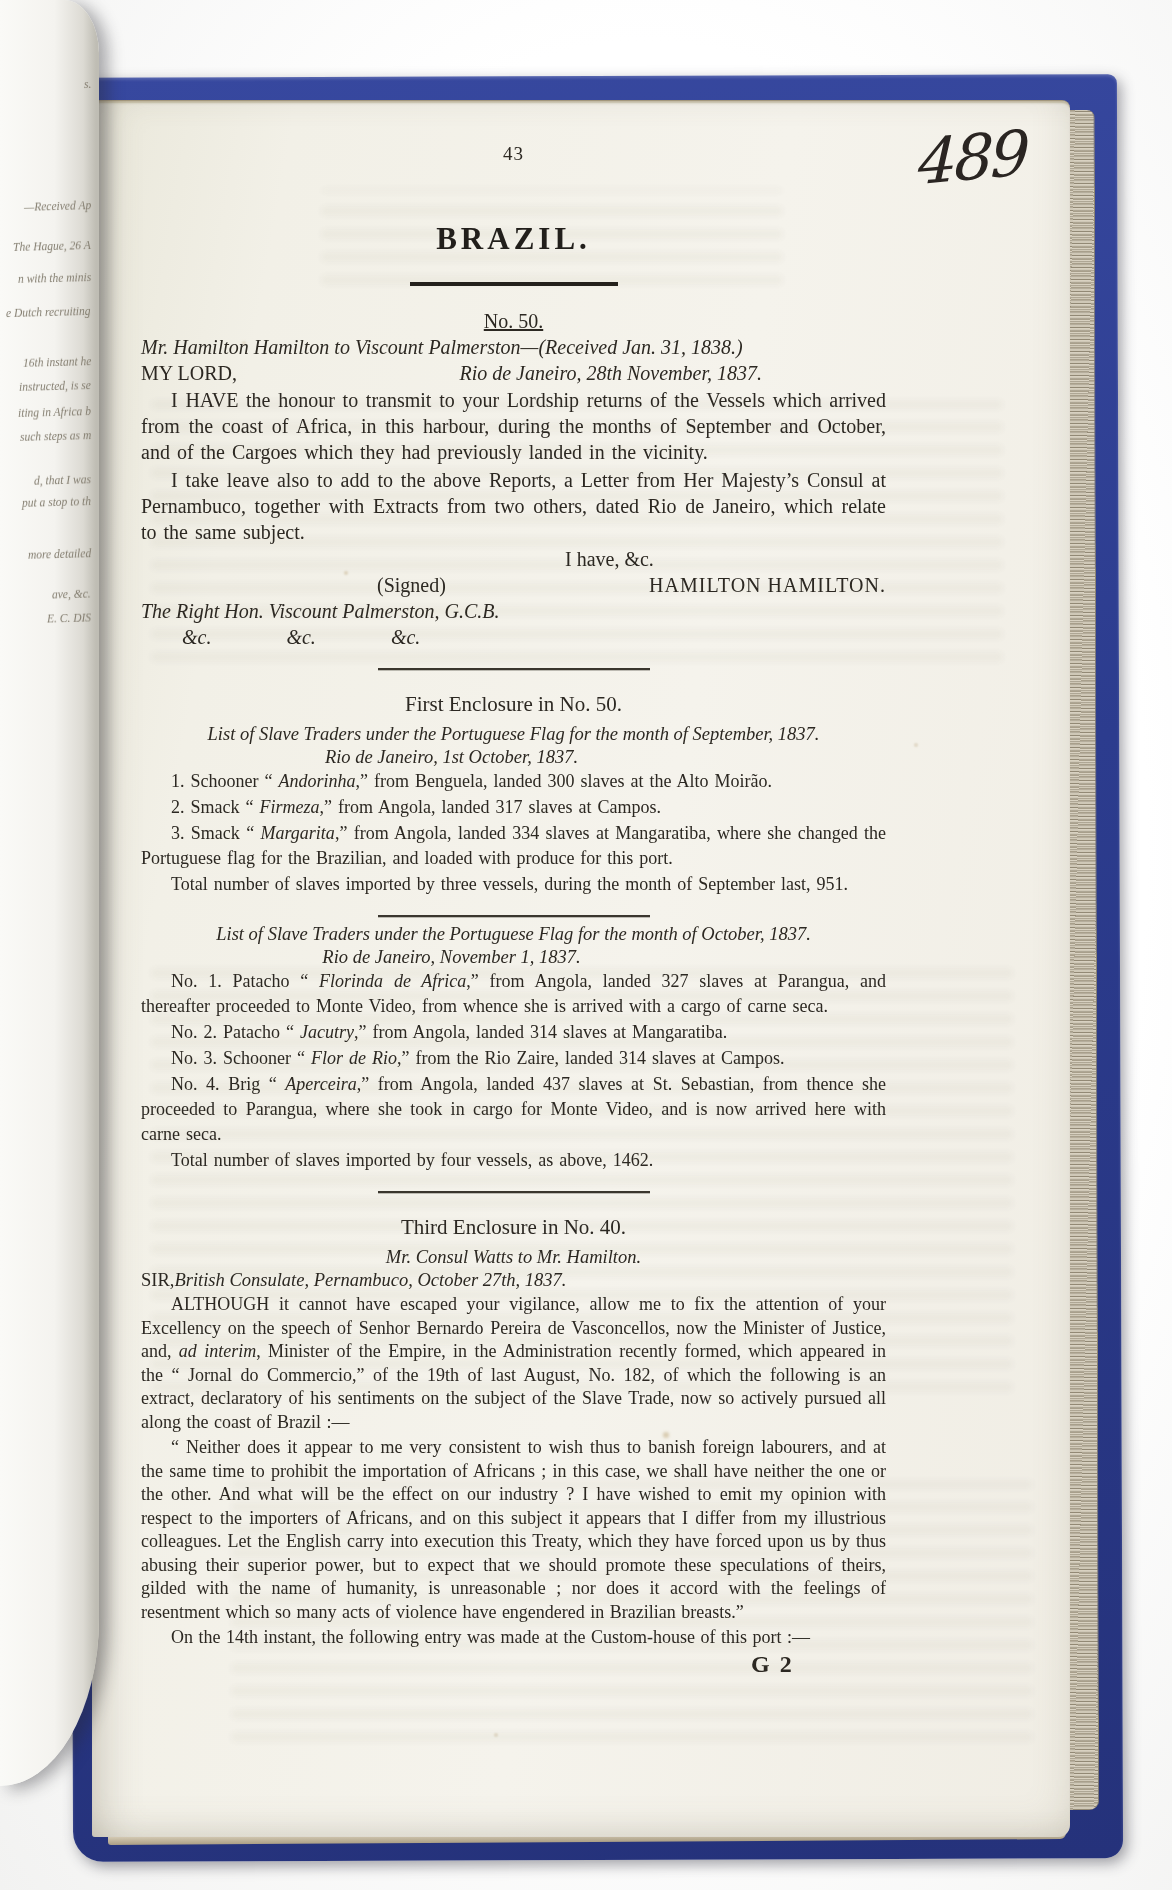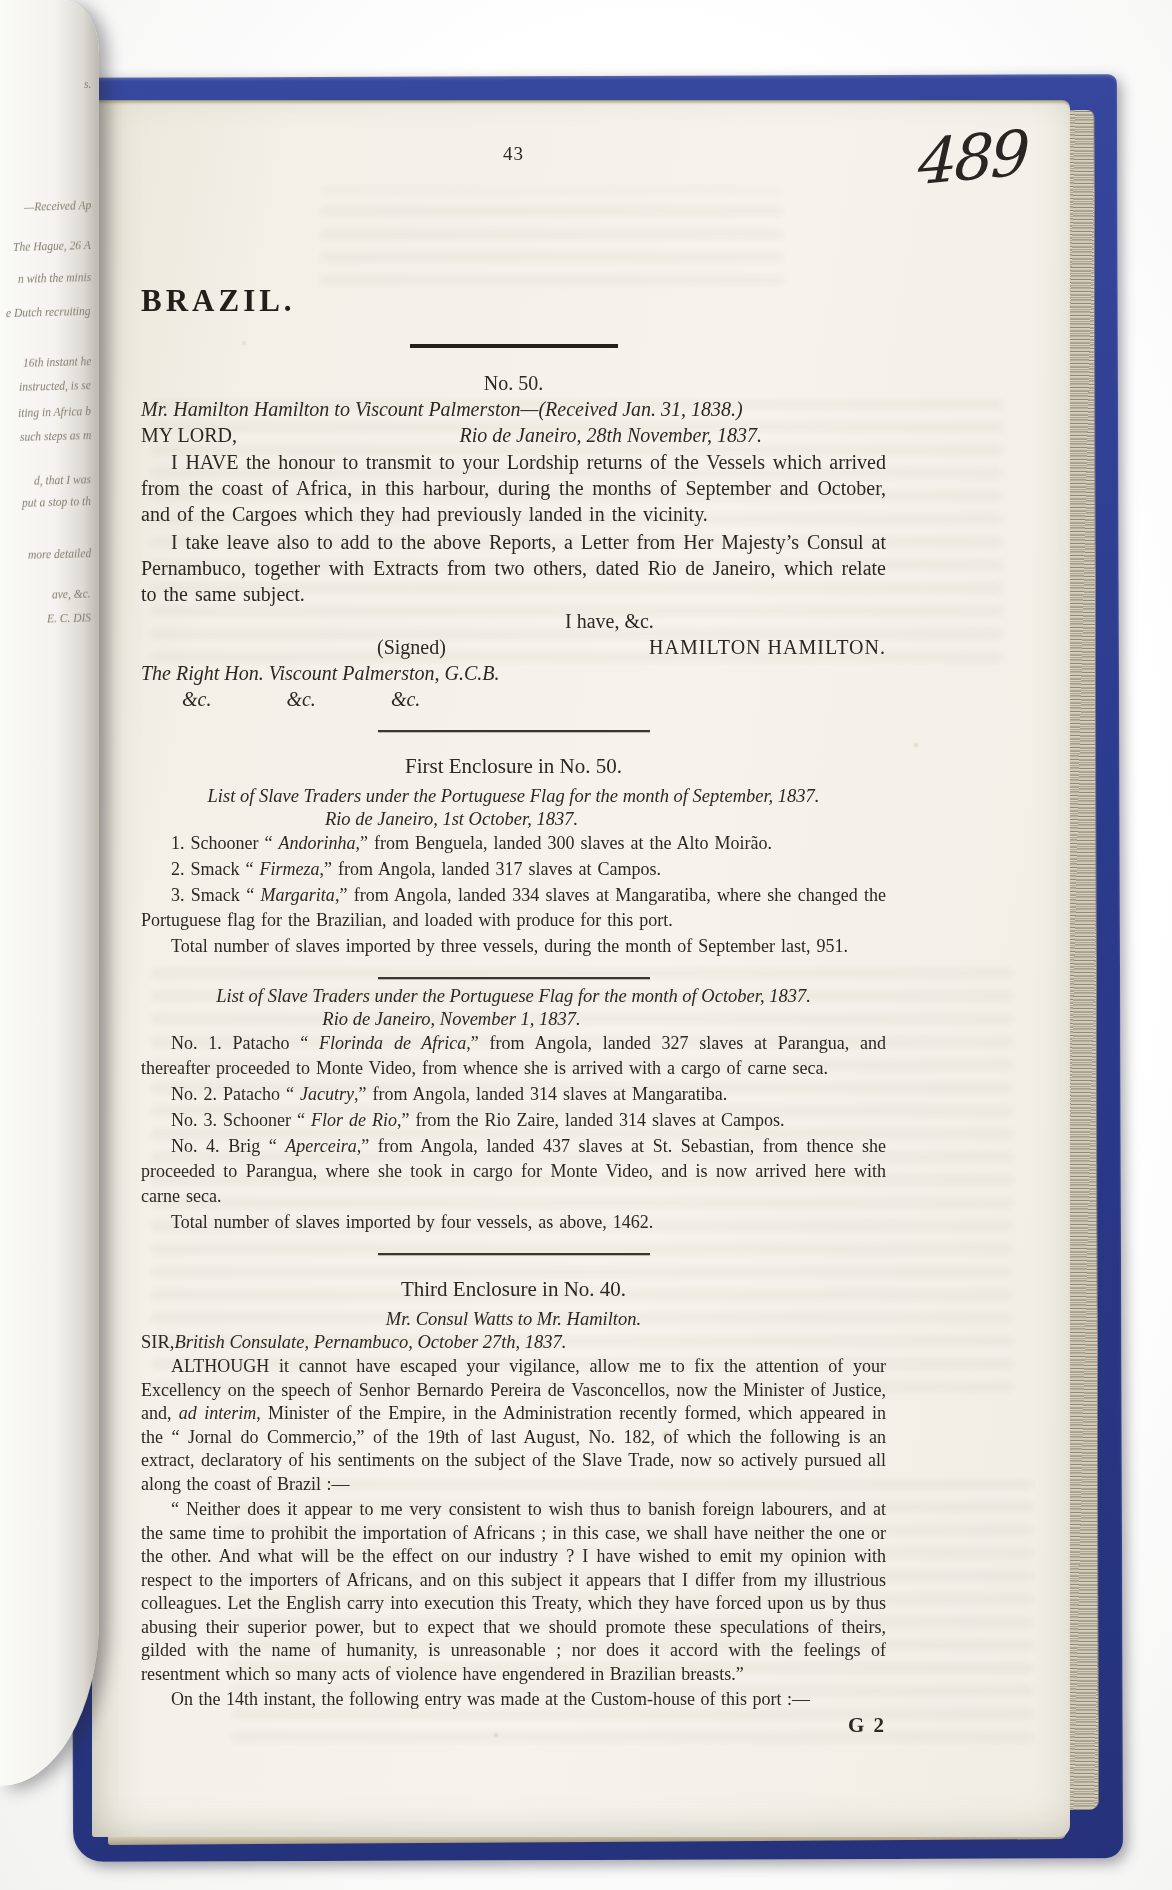--- a/index.html
+++ b/index.html
@@ -62,8 +62,8 @@
   .content{position:absolute;left:49px;top:0;width:745px;color:#2c2822;}
   .it{font-style:italic;}
   .folio{margin-top:42px;font-size:19px;letter-spacing:1px;text-align:center;}
-  .title{margin-top:118px;font-size:31px;font-weight:bold;letter-spacing:4px;
-         color:#221f1b;}
+  .title{margin-top:56px;font-size:31px;font-weight:bold;letter-spacing:4px;
+         color:#221f1b;text-align:center;}
   .rule-thick{width:208px;height:4px;background:#24211c;margin:25px auto 0;}
   .rule-thin{width:272px;height:2px;background:#3a362e;margin:18px auto 0;
          box-shadow:0 1px 0 rgba(60,55,45,.3);}

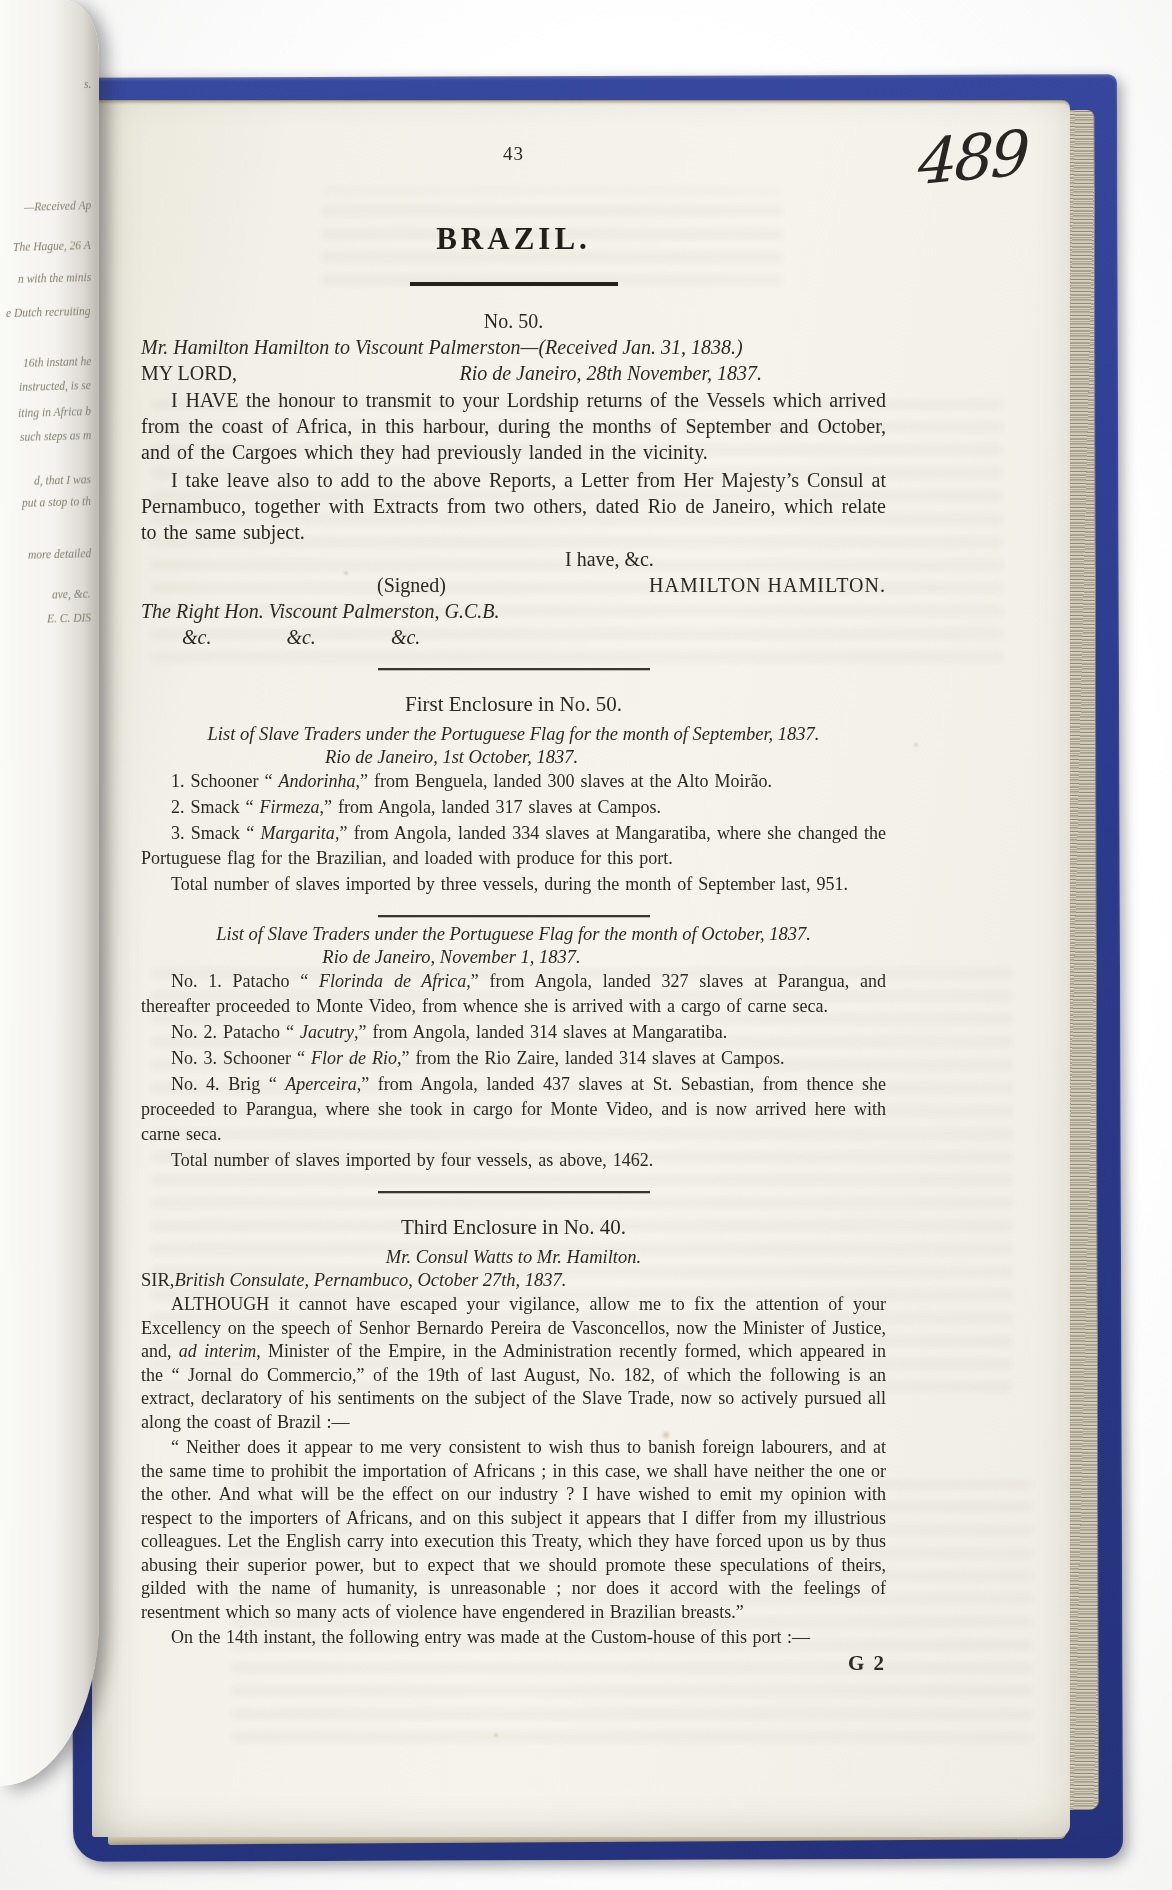--- a/index.html
+++ b/index.html
@@ -67,7 +67,7 @@
   .rule-thick{width:208px;height:4px;background:#24211c;margin:25px auto 0;}
   .rule-thin{width:272px;height:2px;background:#3a362e;margin:18px auto 0;
          box-shadow:0 1px 0 rgba(60,55,45,.3);}
-  .no50{margin-top:24px;font-size:20px;text-align:center;}
+  .no50{margin-top:24px;font-size:20px;text-align:center;text-decoration:underline;}
   .letter-heading{margin-top:3px;font-size:20px;text-align:left;}
   .salrow{display:flex;justify-content:space-between;align-items:baseline;margin-top:3px;
           font-size:20px;}

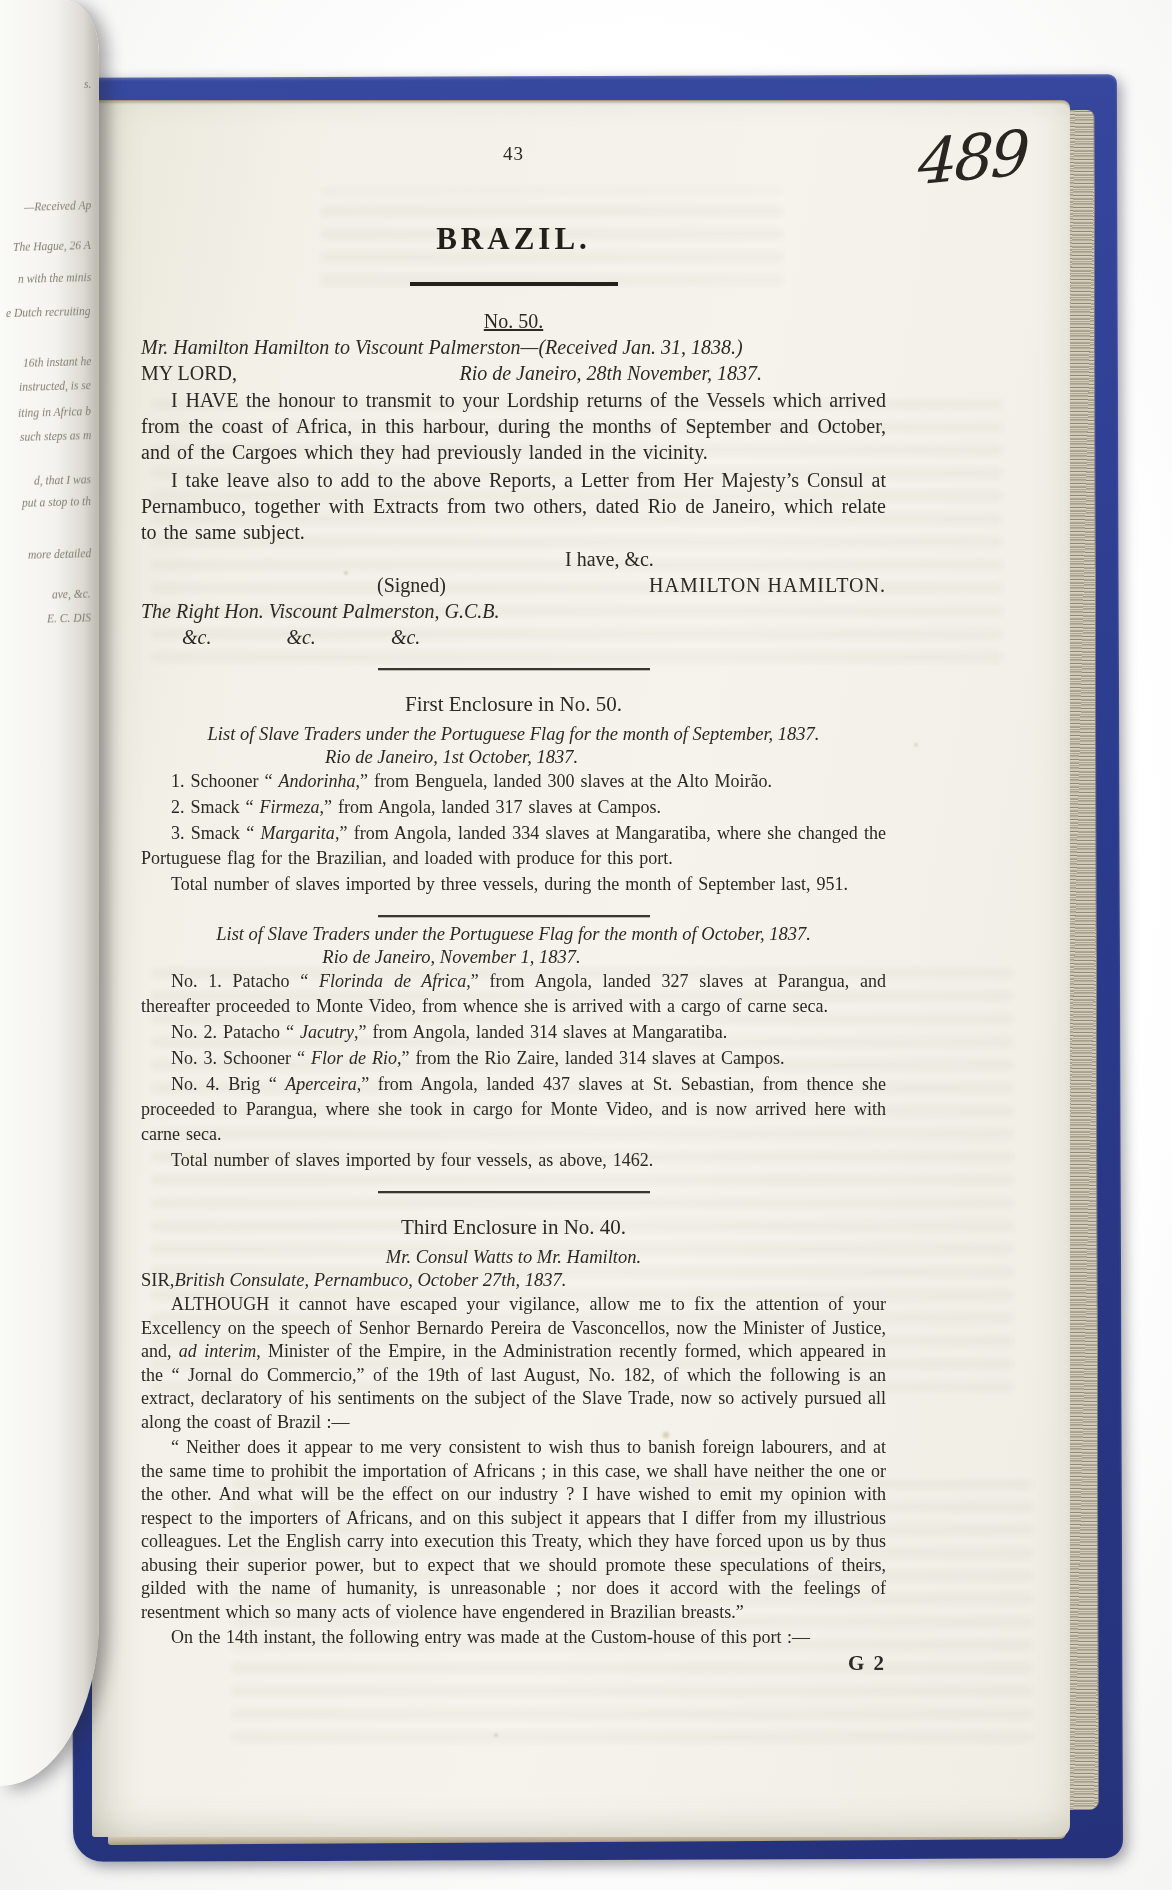--- a/index.html
+++ b/index.html
@@ -93,7 +93,7 @@
             word-spacing:1px;margin:2px 0 0;}
   .salrow3{display:flex;justify-content:flex-start;align-items:baseline;margin-top:2px;
            font-size:18.5px;}
-  .gmark{font-size:21px;font-weight:600;letter-spacing:2px;padding-left:610px;margin-top:1px;text-align:right;}
+  .gmark{font-size:24px;font-weight:600;letter-spacing:2px;padding-left:610px;margin-top:1px;}
 
   
   .left-page{position:absolute;left:0;top:0;width:99px;height:1786px;z-index:6;

